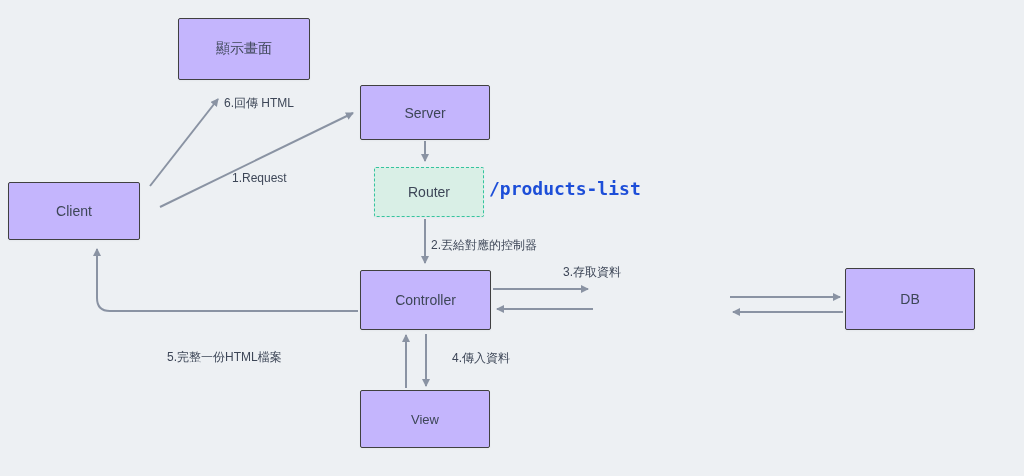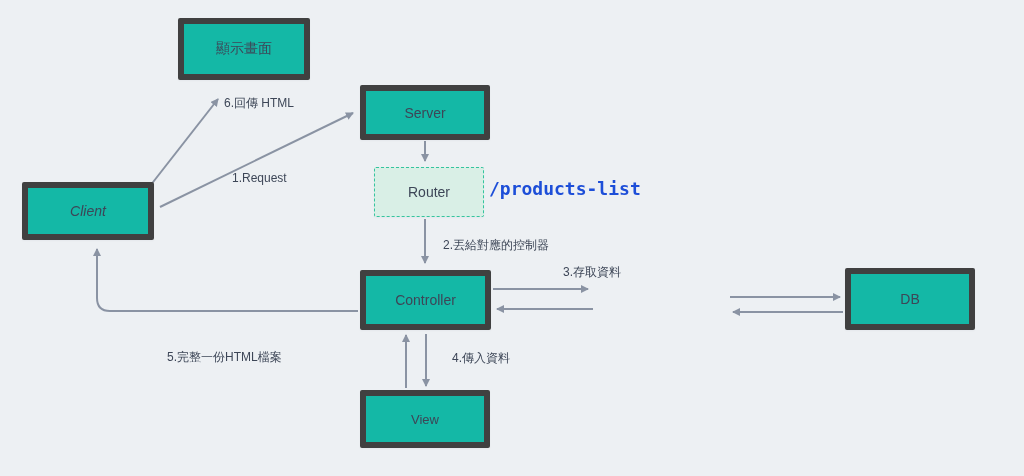--- a/index.html
+++ b/index.html
@@ -18,8 +18,8 @@
   }
   .node{
     position:absolute;
-    background:#14b8a6;
-    border:6px solid #404040;
+    background:#c4b5fd;
+    border:1px solid #404040;
     border-radius:2px;
     display:flex;align-items:center;justify-content:center;
     color:#3d4657;

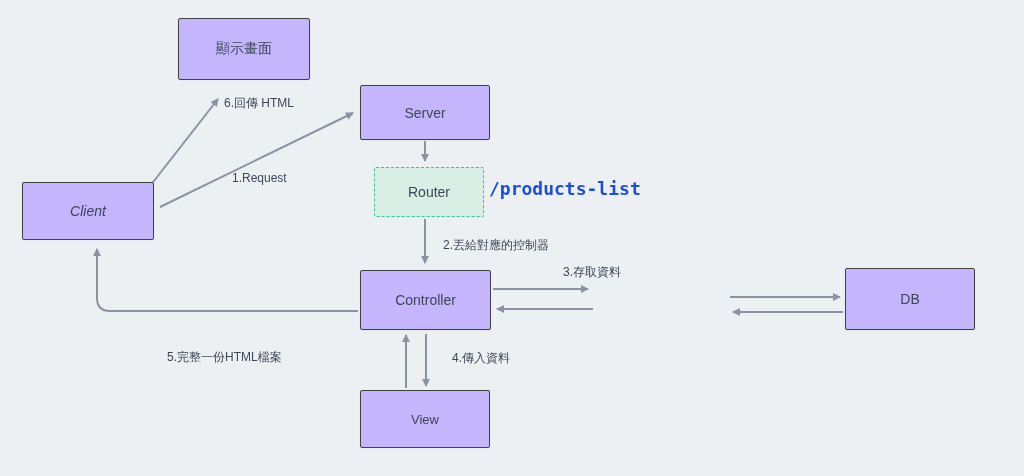--- a/index.html
+++ b/index.html
@@ -50,7 +50,7 @@
   .n-display{left:178px;top:18px;width:132px;height:62px;}
   .n-server{left:360px;top:85px;width:130px;height:55px;}
   .n-router{left:374px;top:167px;width:110px;height:50px;}
-  .n-client{left:22px;top:182px;width:132px;height:58px;font-style:italic;}
+  .n-client{left:8px;top:182px;width:132px;height:58px;}
   .n-controller{left:360px;top:270px;width:131px;height:60px;}
   .n-model{left:595px;top:268px;width:133px;height:62px;}
   .n-db{left:845px;top:268px;width:130px;height:62px;}

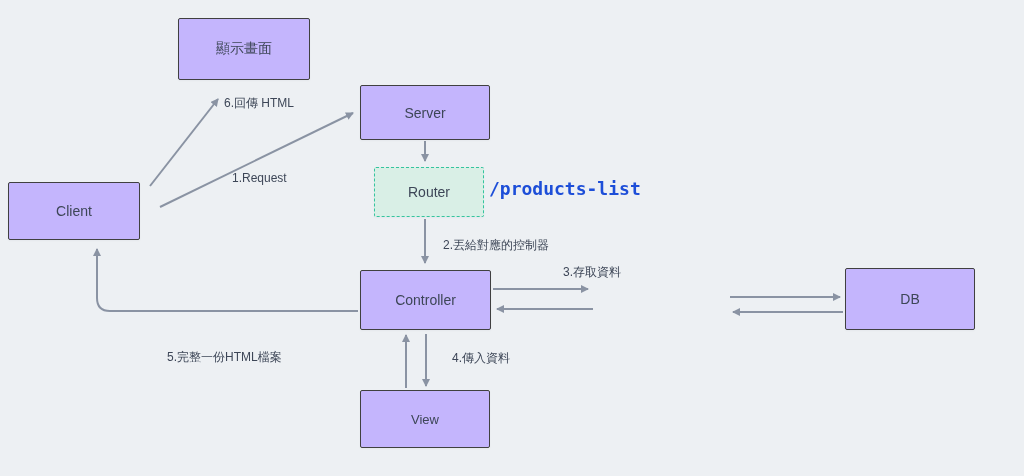--- a/index.html
+++ b/index.html
@@ -58,7 +58,7 @@
   
   .l-request{left:232px;top:171px;}
   .l-return-html{left:224px;top:95px;}
-  .l-dispatch{left:431px;top:237px;margin-left:12px;}
+  .l-dispatch{left:431px;top:237px;}
   .l-fetch{left:518px;top:264px;margin-left:45px;}
   .l-pass{left:452px;top:350px;}
   .l-full-html{left:167px;top:322px;margin-top:27px;}

